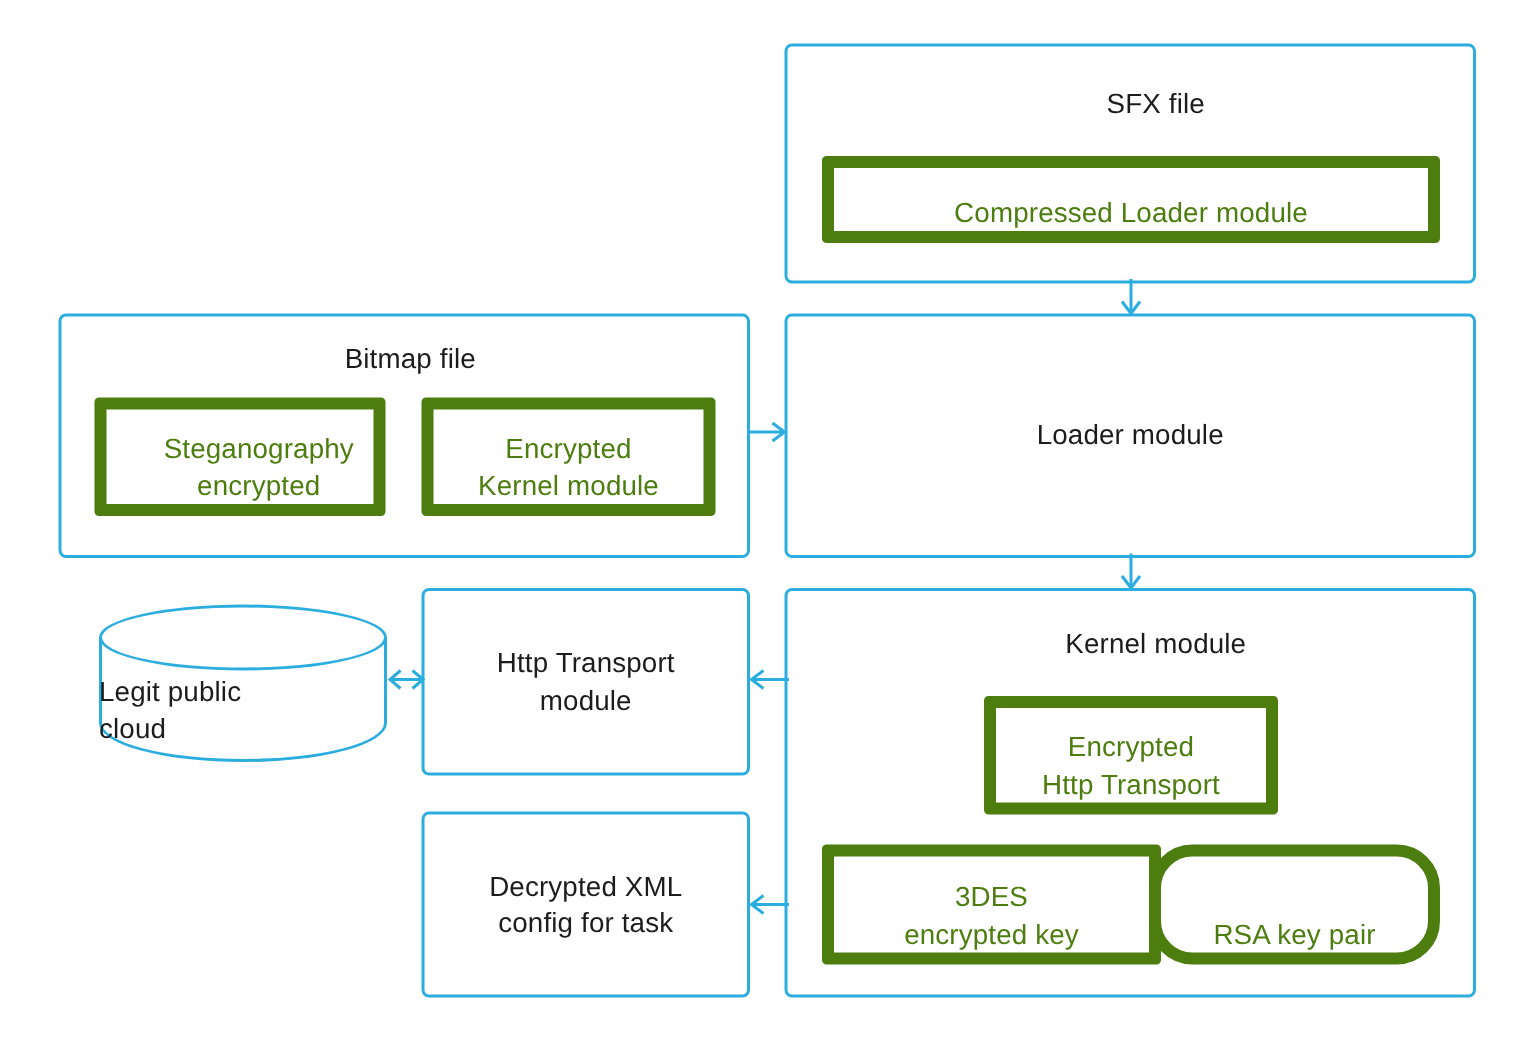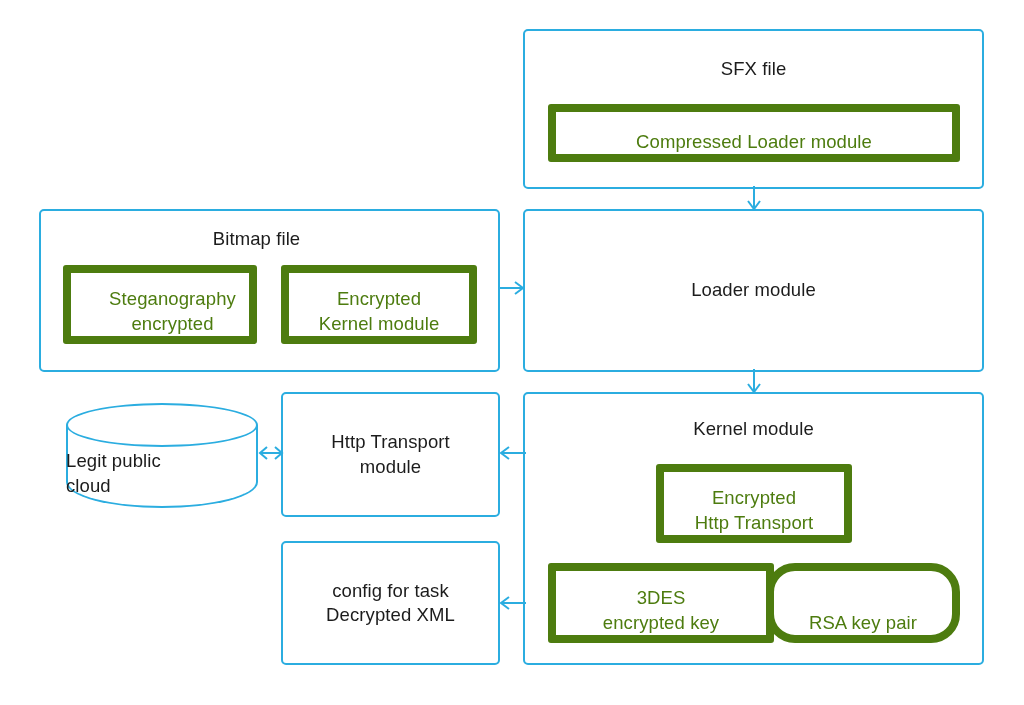--- a/index.html
+++ b/index.html
@@ -54,6 +54,7 @@
     text-align: center;
     letter-spacing: 0.1px;
     white-space: nowrap;
+    padding-left: 17px;
   }
   .centertext {
     position: absolute;

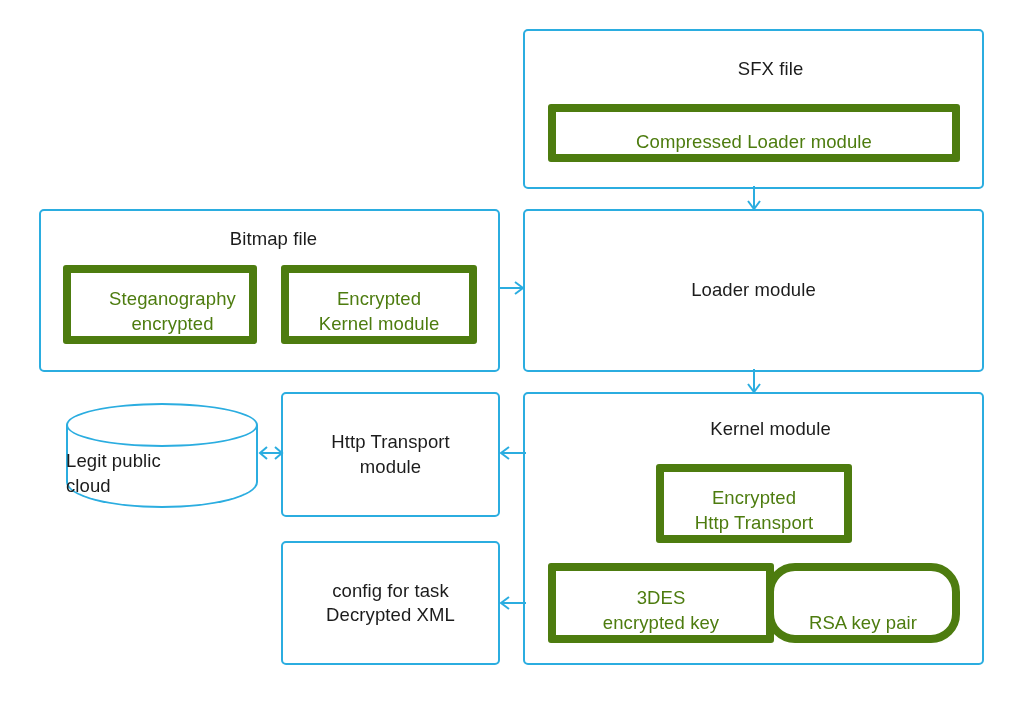--- a/index.html
+++ b/index.html
@@ -174,8 +174,8 @@
   <div class="box" style="left:281px; top:541px; width:219px; height:124px;"></div>
   <div class="centertext" style="left:281px; top:541px; width:219px; height:124px;">
     <span style="display:block;">
+      <span style="display:block;">Decrypted XML</span>
       <span style="display:block;">config for task</span>
-      <span style="display:block;">Decrypted XML</span>
     </span>
   </div>
 

